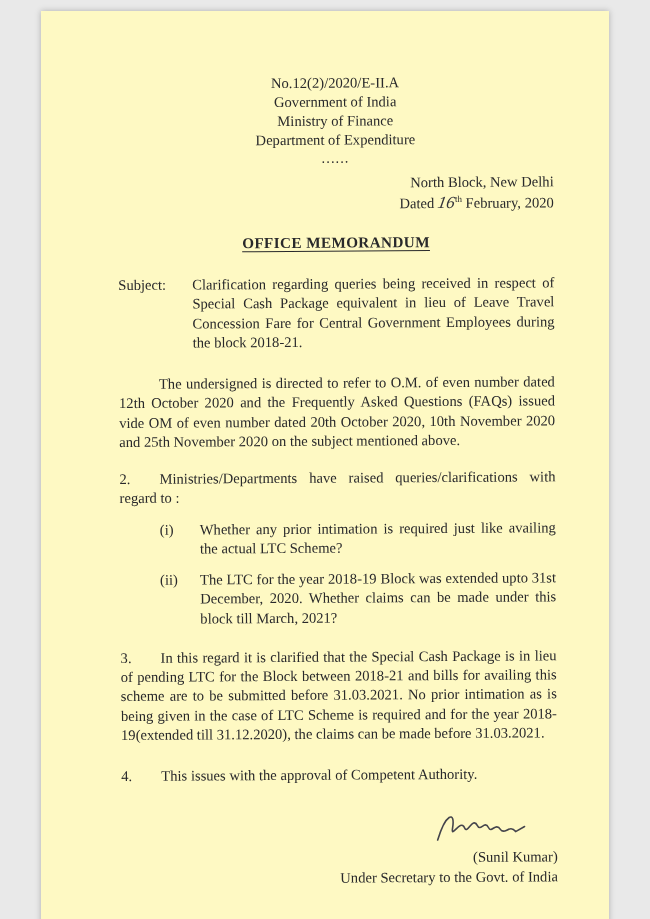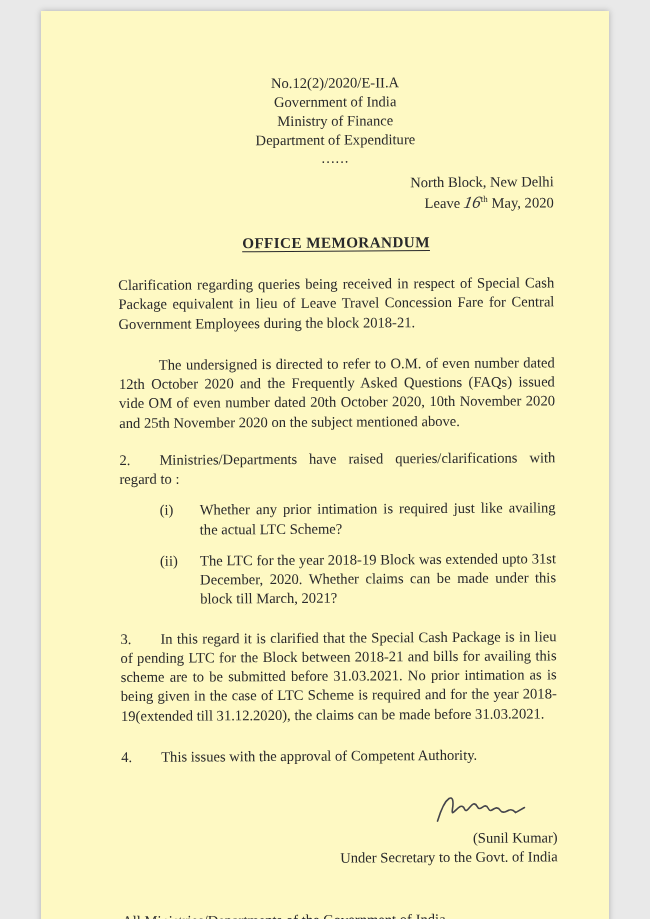--- a/index.html
+++ b/index.html
@@ -131,7 +131,7 @@
 
     <div class="place-date">
       <div>North Block, New Delhi</div>
-      <div><span>Leave</span> <span class="hand-day">16</span><sup class="hand-sup">th</sup> <span>May, 2020</span></div>
+      <div><span>Dated</span> <span class="hand-day">16</span><sup class="hand-sup">th</sup> <span>May, 2020</span></div>
     </div>
 
     <div class="memo-title">OFFICE MEMORANDUM</div>

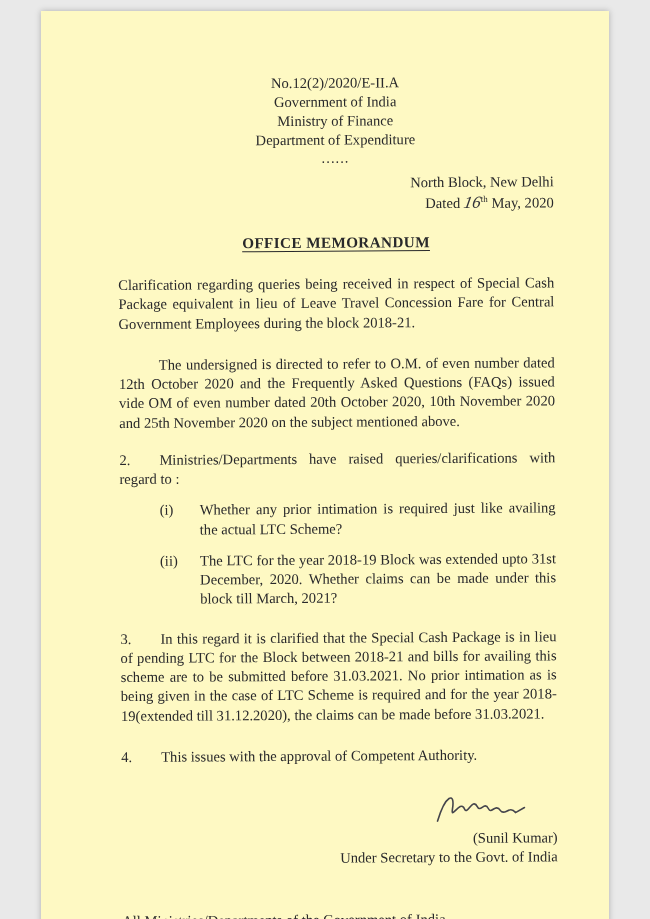--- a/index.html
+++ b/index.html
@@ -131,7 +131,7 @@
 
     <div class="place-date">
       <div>North Block, New Delhi</div>
-      <div><span>Dated</span> <span class="hand-day">16</span><sup class="hand-sup">th</sup> <span>May, 2020</span></div>
+      <div><span>Dated</span> <span class="hand-day">16</span><sup class="hand-sup">th</sup> <span>February, 2020</span></div>
     </div>
 
     <div class="memo-title">OFFICE MEMORANDUM</div>

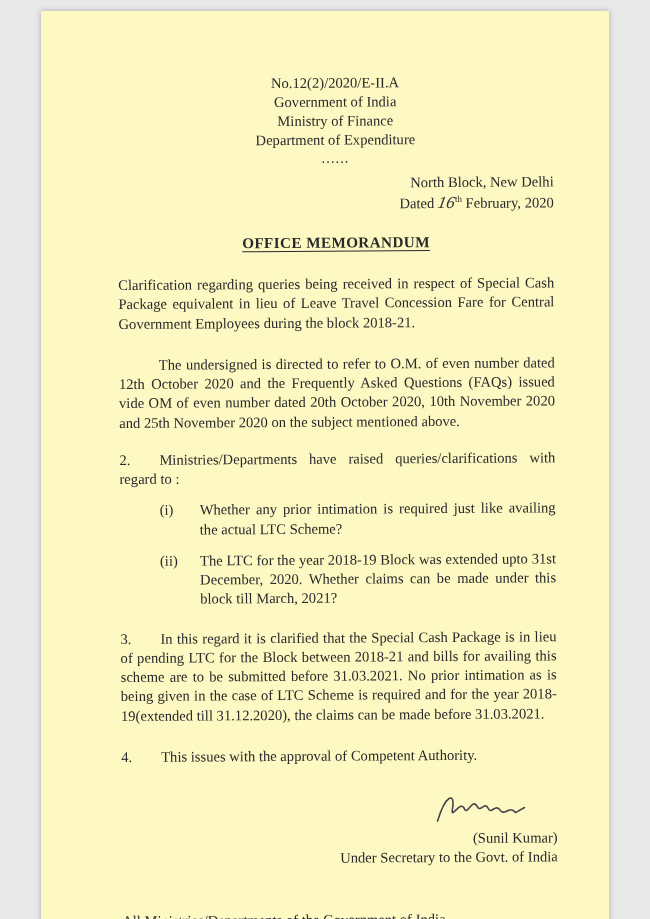--- a/index.html
+++ b/index.html
@@ -137,6 +137,7 @@
     <div class="memo-title">OFFICE MEMORANDUM</div>
 
     <div class="subject-row">
+      <div class="subject-label">Subject:</div>
       <div class="subject-text">Clarification regarding queries being received in respect of Special Cash Package equivalent in lieu of Leave Travel Concession Fare for Central Government Employees during the block 2018-21.</div>
     </div>
 

